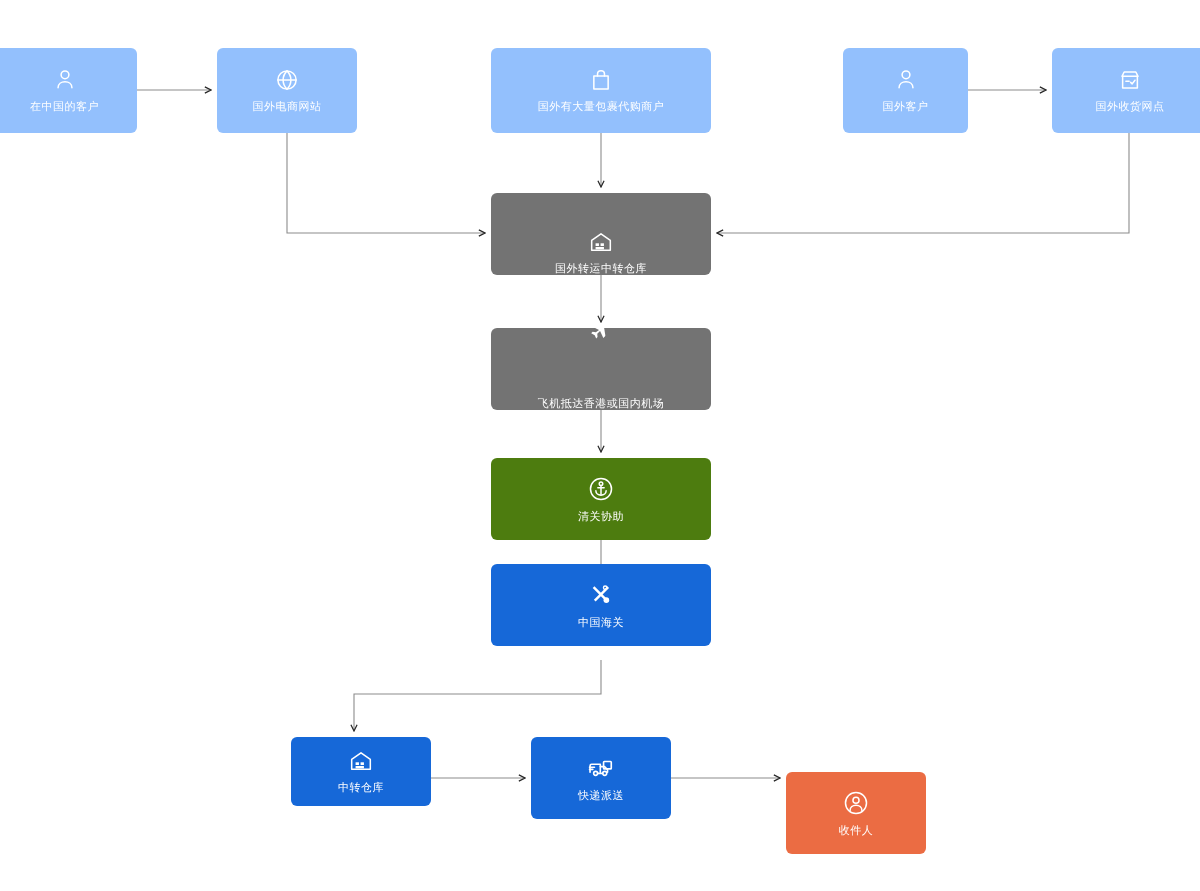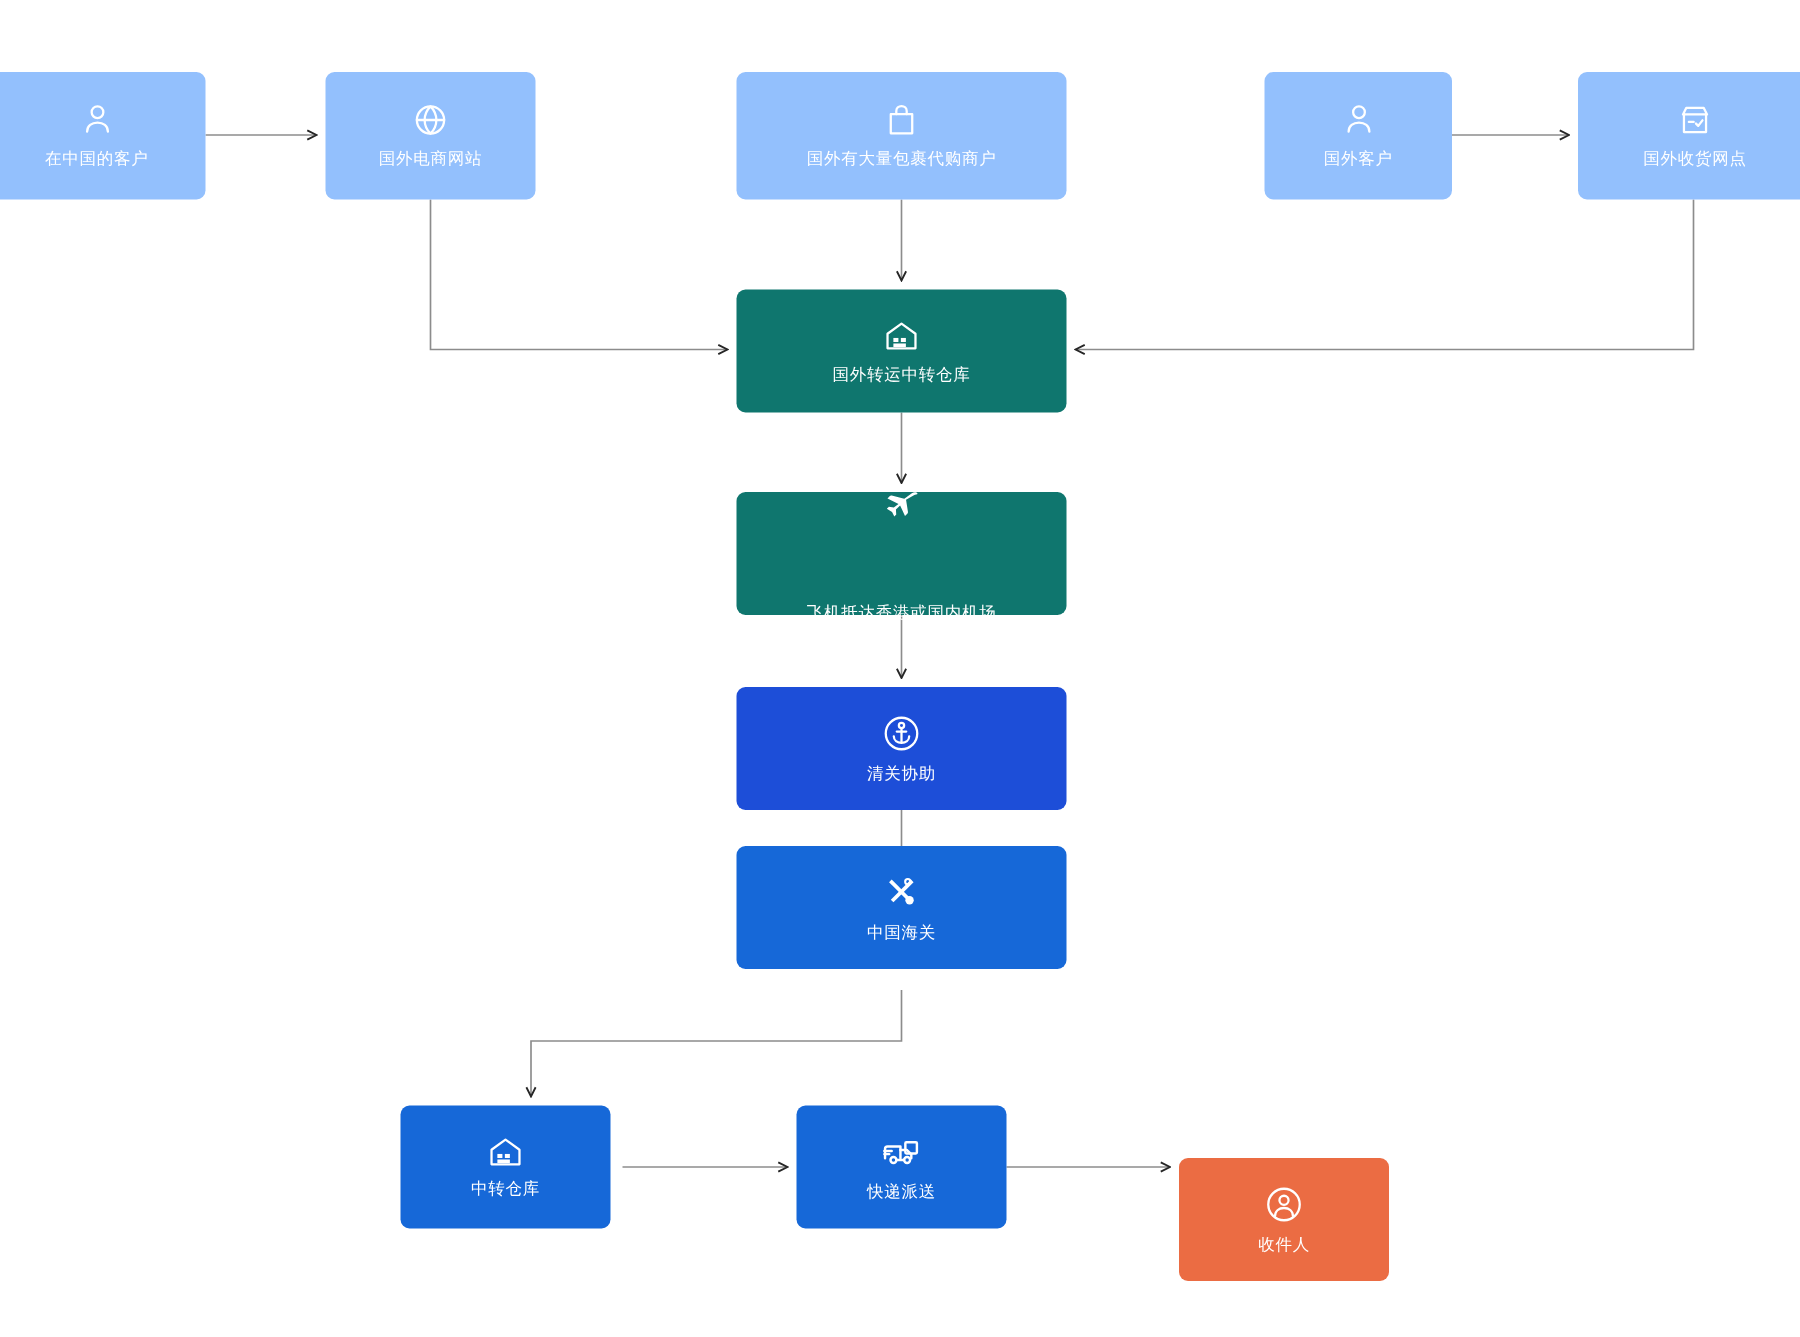--- a/index.html
+++ b/index.html
@@ -53,7 +53,7 @@
   }
   
   .c-light  { background: #93c0fd; }
-  .c-medium { background: #0f766e; }
+  .c-medium { background: #737373; justify-content: flex-end; }
   .c-bright { background: #1d4ed8; }
   .c-deep   { background: #1668d8; }
   .c-orange { background: #eb6c43; }

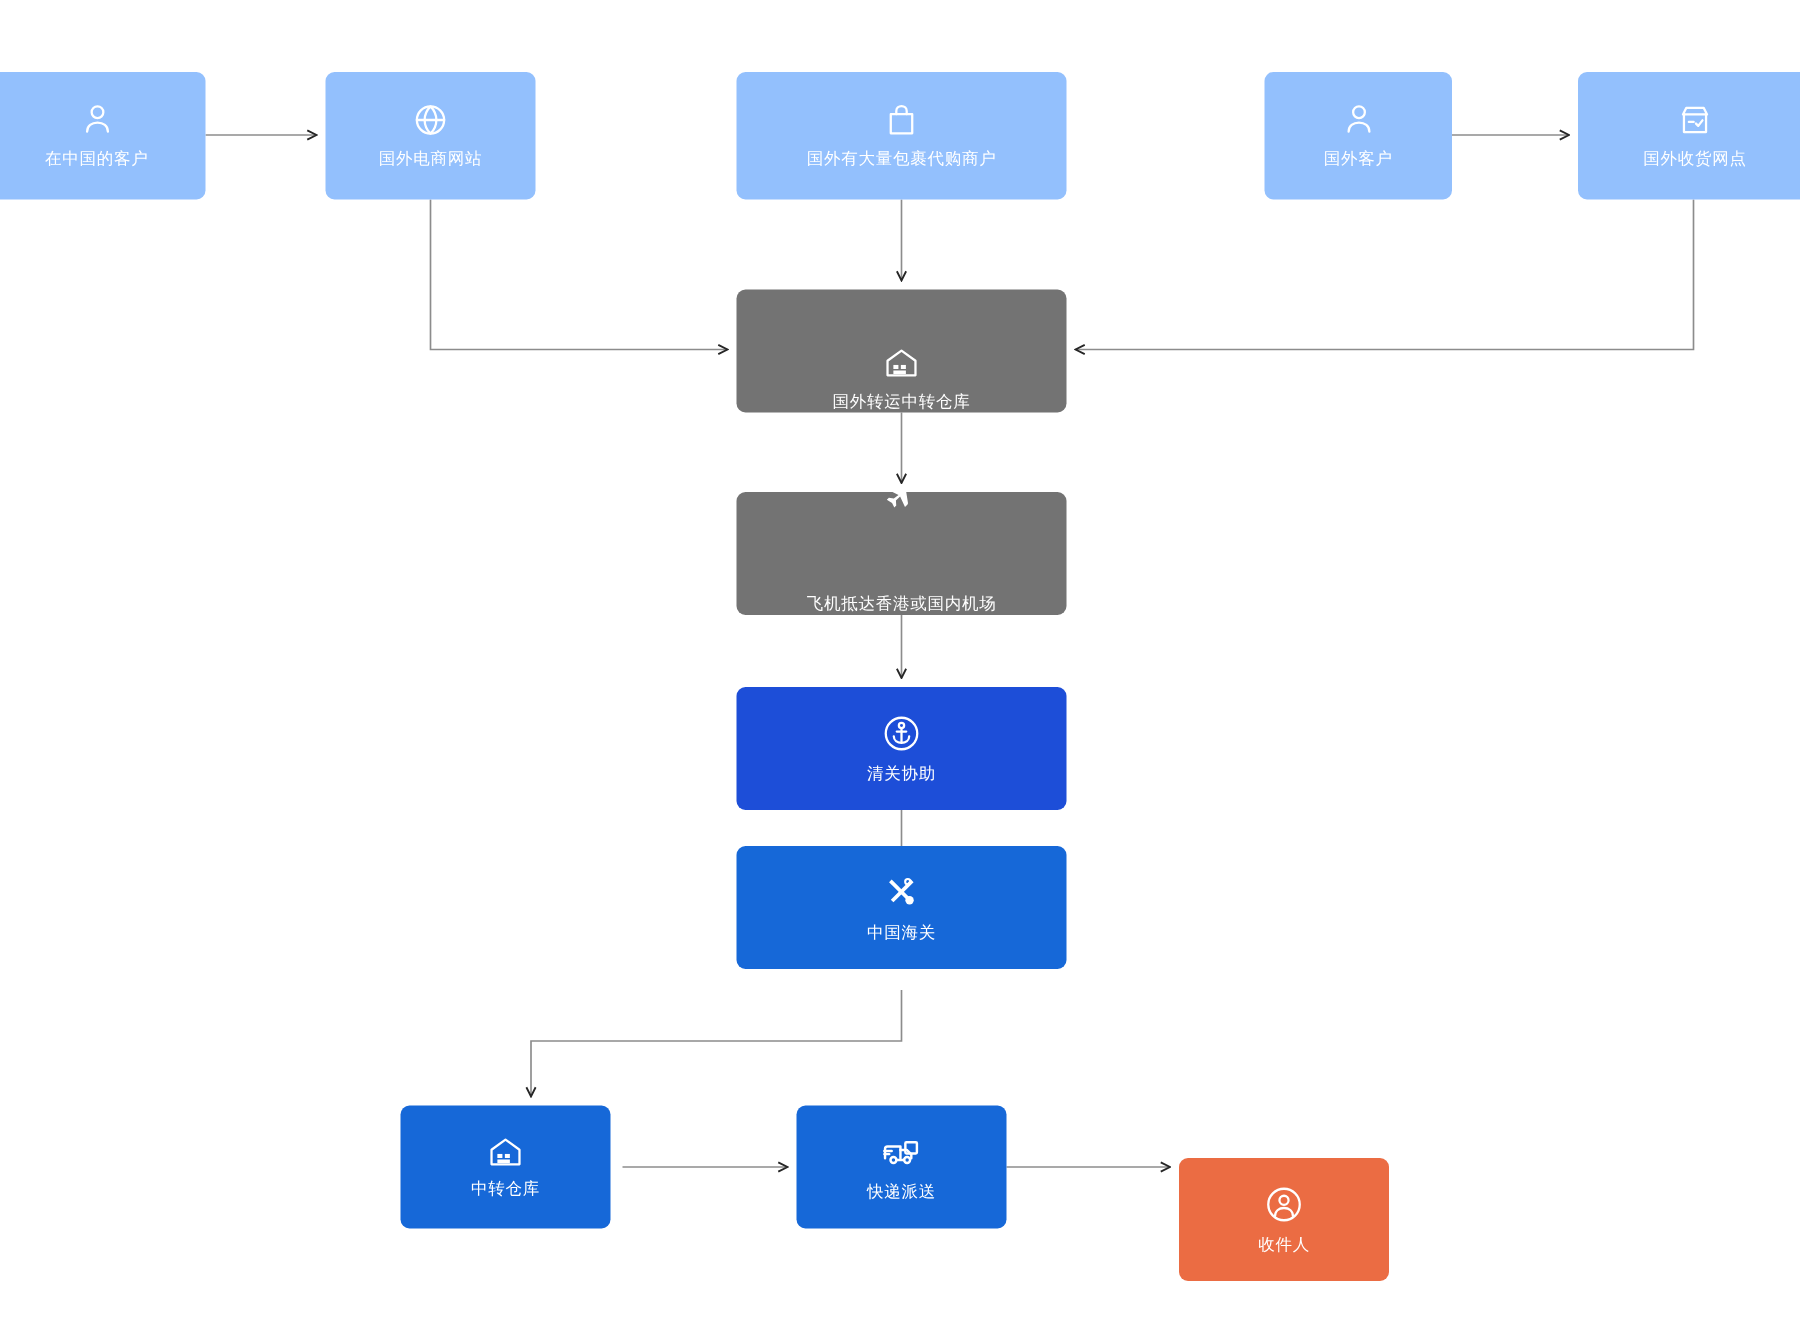--- a/index.html
+++ b/index.html
@@ -54,7 +54,7 @@
   
   .c-light  { background: #93c0fd; }
   .c-medium { background: #737373; justify-content: flex-end; }
-  .c-bright { background: #1d4ed8; }
+  .c-bright { background: #4d7c0f; }
   .c-deep   { background: #1668d8; }
   .c-orange { background: #eb6c43; }
 </style>

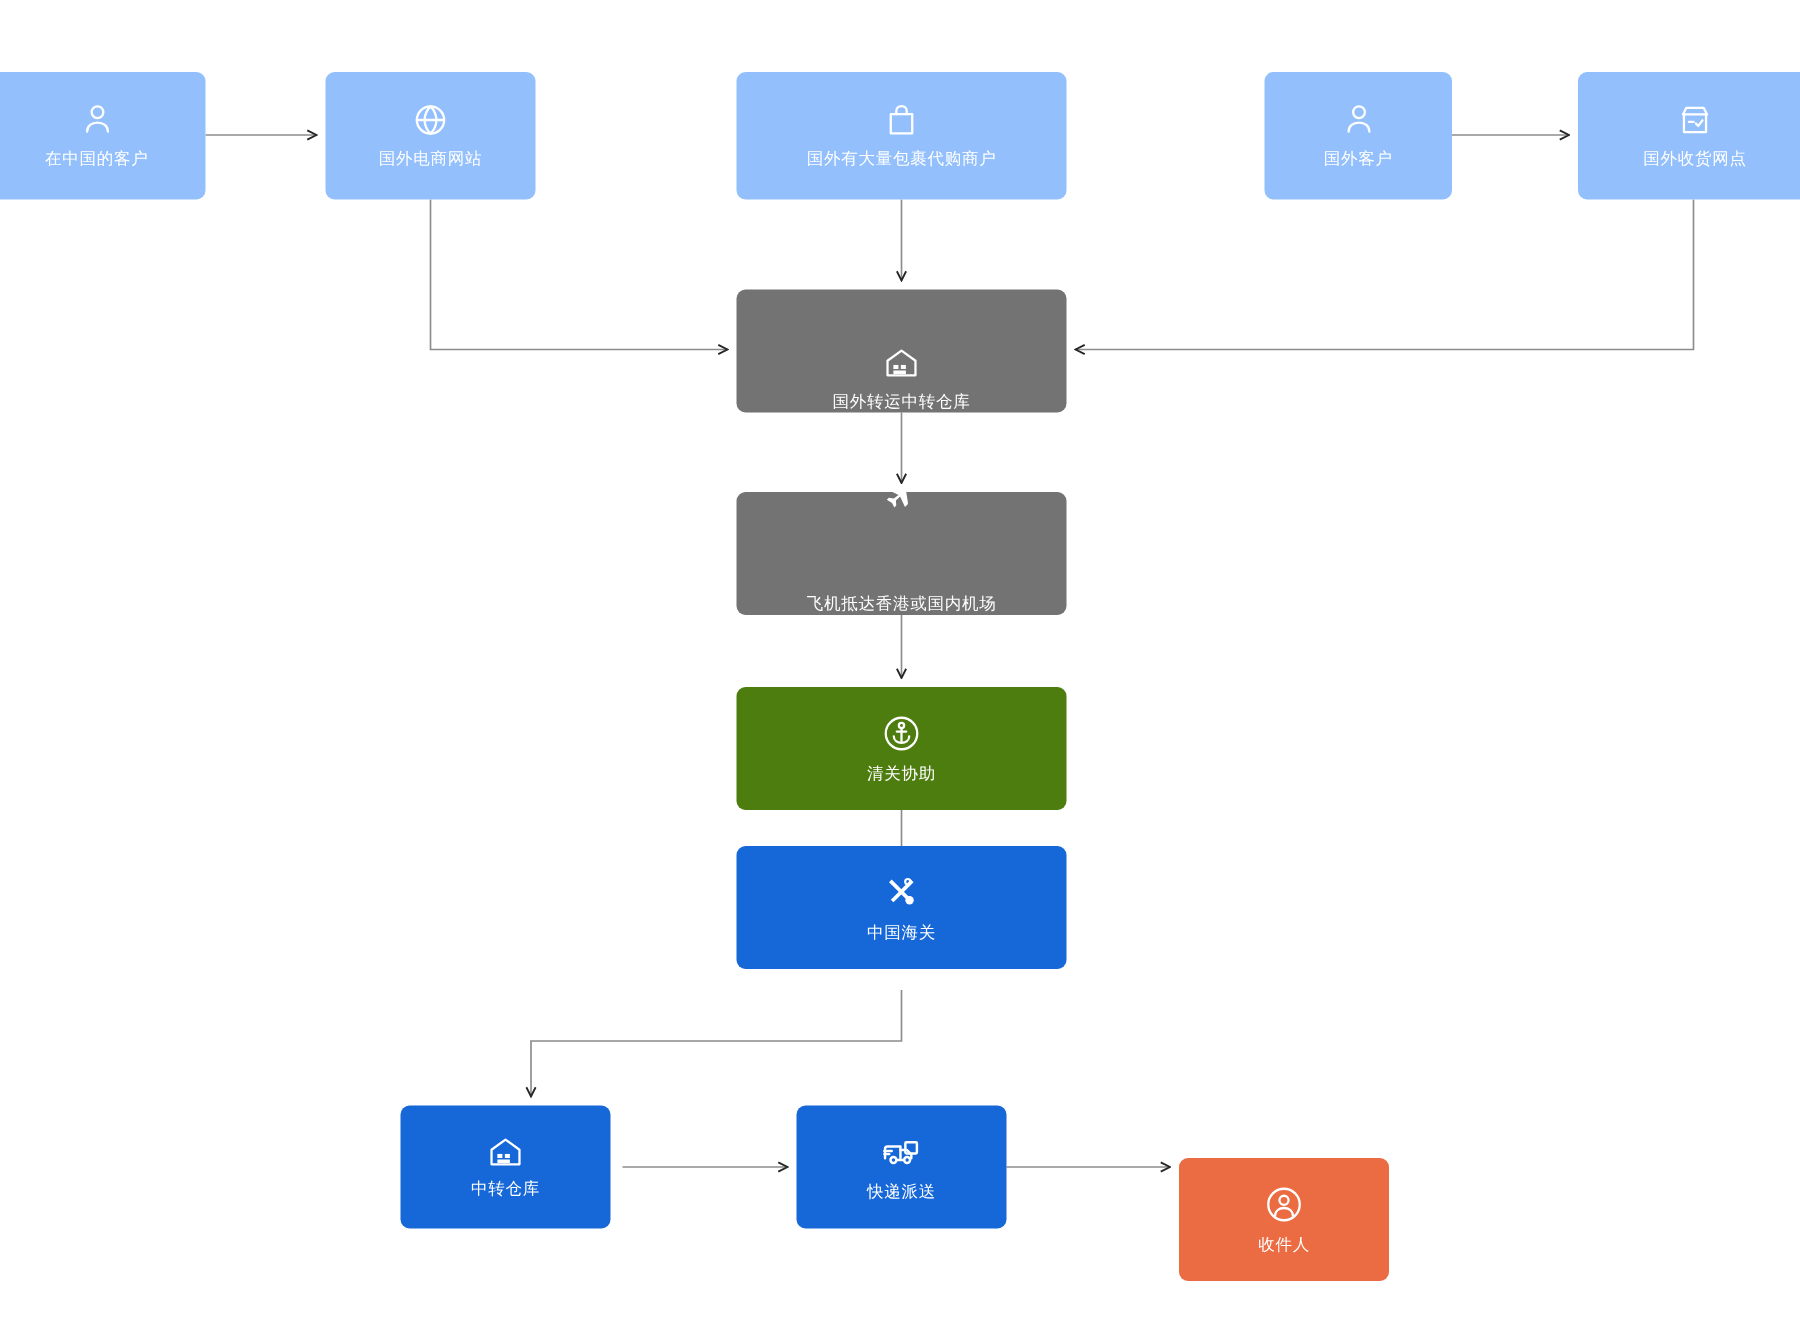--- a/index.html
+++ b/index.html
@@ -195,7 +195,7 @@
     <span class="lbl">中国海关</span>
   </div>
 
-  <div class="node c-deep" style="left:267px; top:737px; width:140px; height:82px;font-family:Liberation Mono, monospace;">
+  <div class="node c-deep" style="left:291px; top:737px; width:140px; height:69px;">
     <span class="ico">
       <svg width="26" height="26" viewBox="0 0 24 24" fill="none" stroke="#ffffff" stroke-width="1.4" stroke-linecap="round" stroke-linejoin="round">
         <path d="M3.4 10.6 L12 4.4 L20.6 10.6 V19.6 H3.4 Z"></path>

